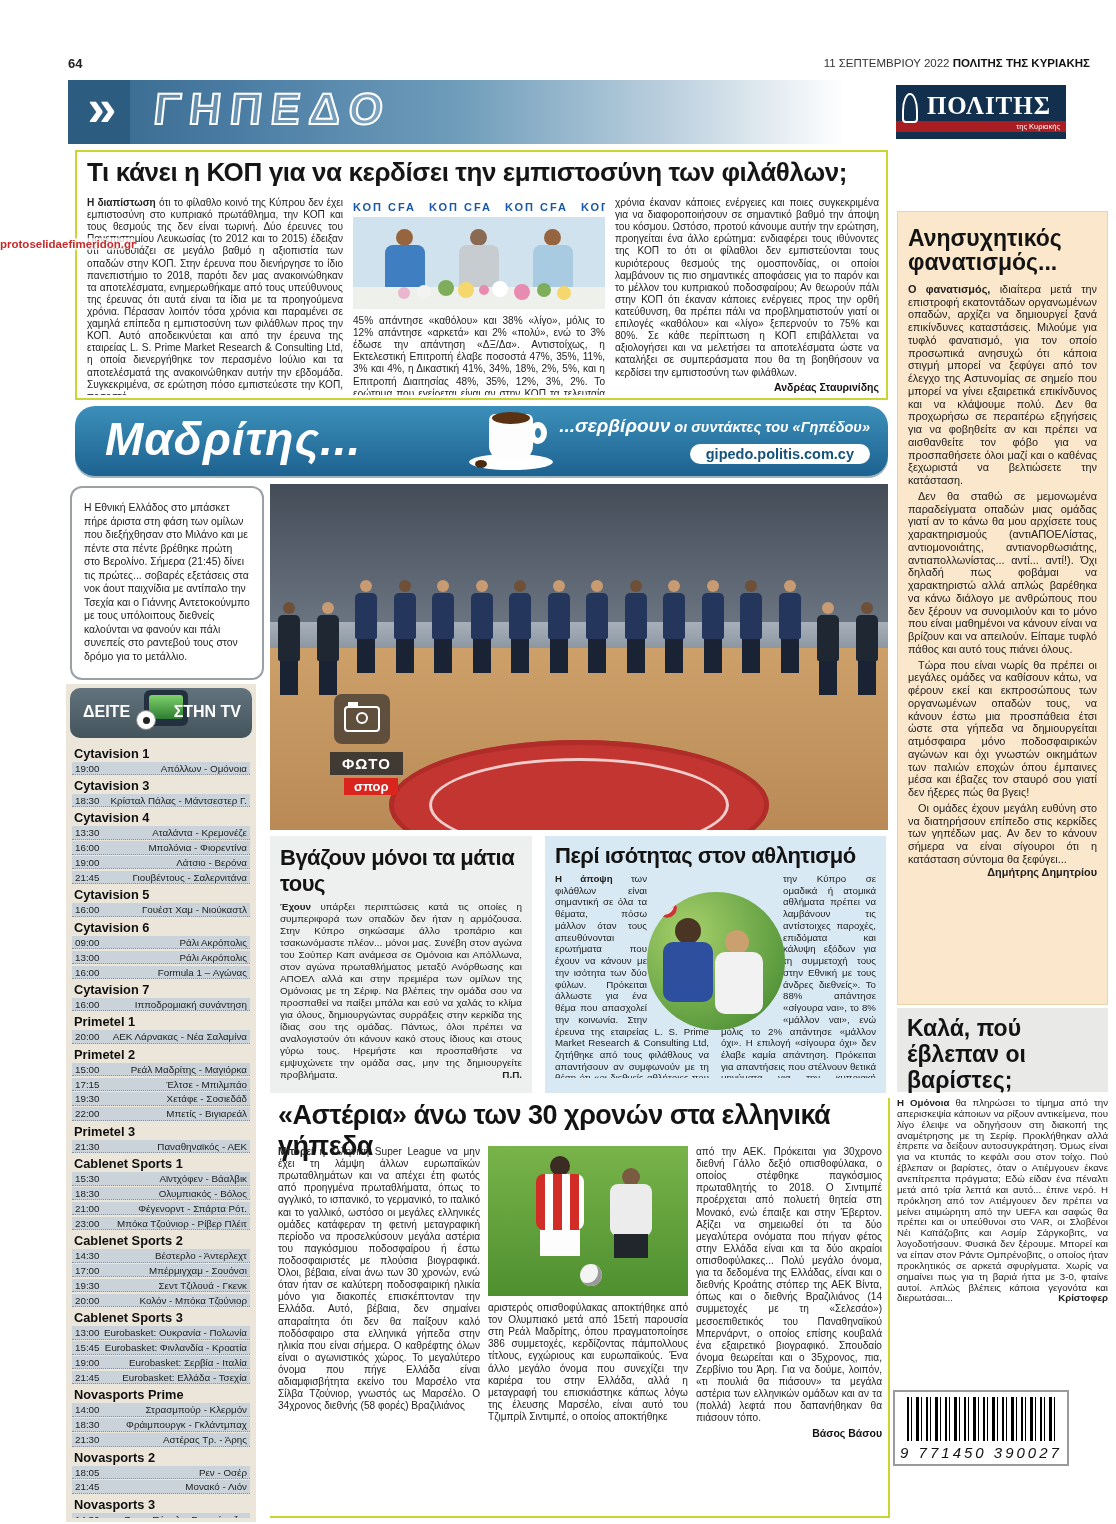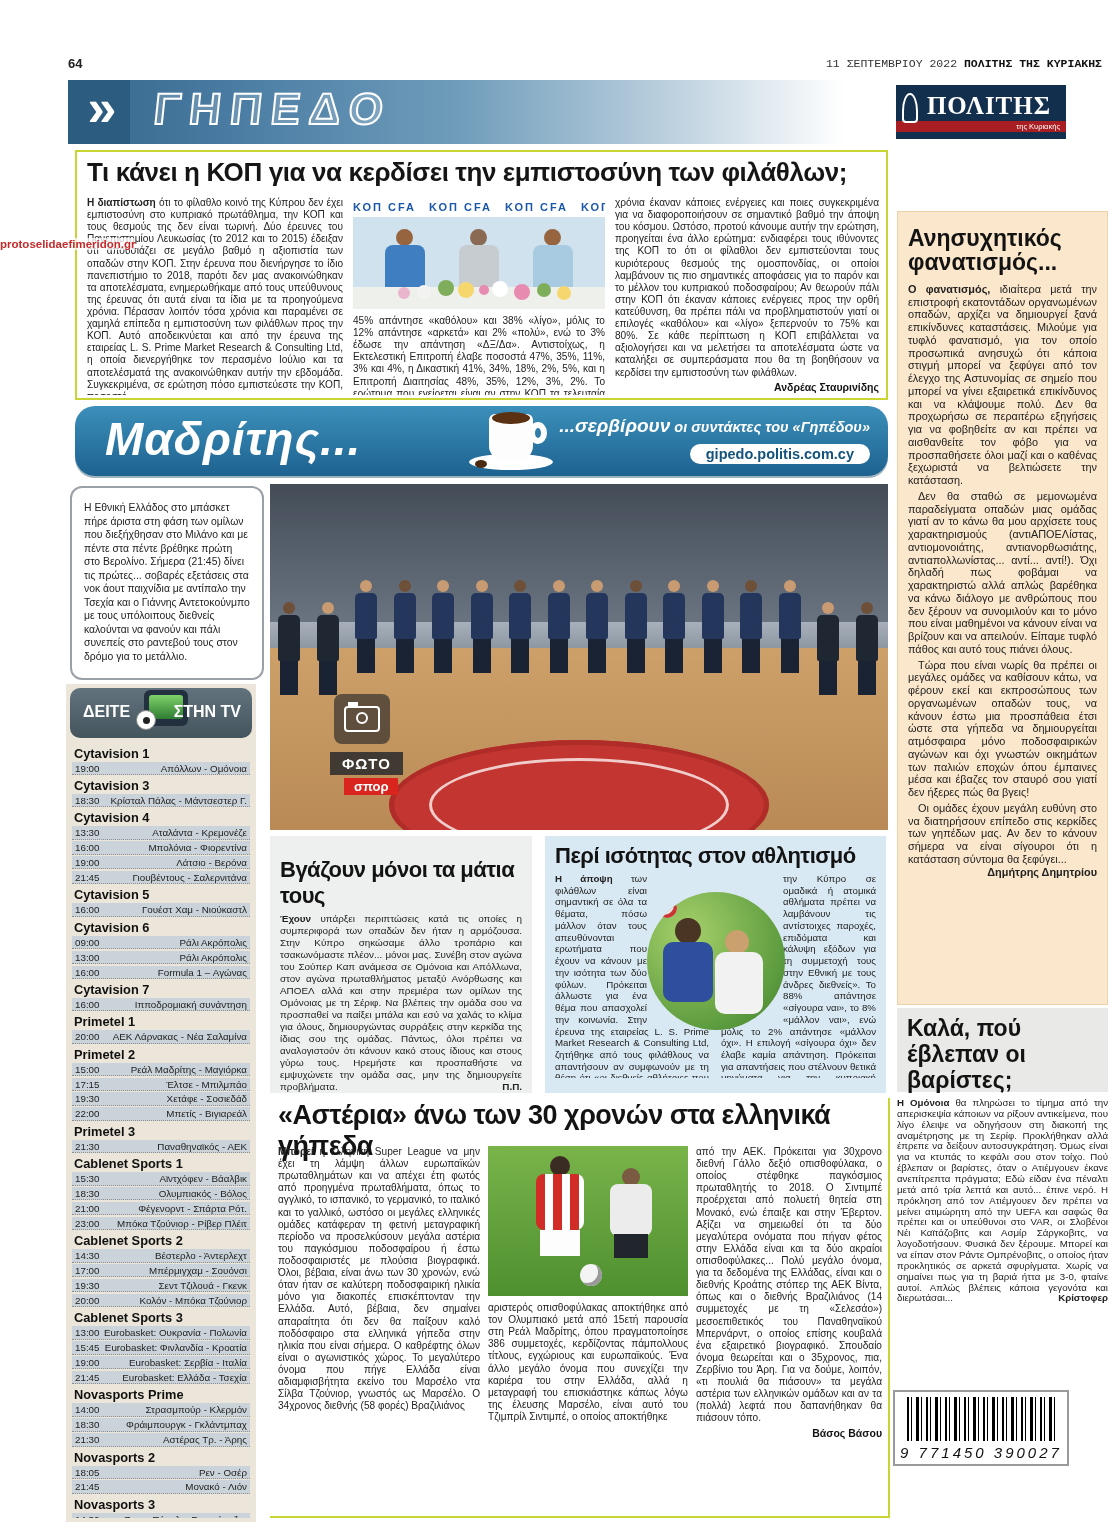--- a/index.html
+++ b/index.html
@@ -10,7 +10,7 @@
 
   
   .pgnum { left:68px; top:56px; font-size:13px; font-weight:bold; color:#222; }
-  .topright { right:14px; top:57px; font-size:11.5px; color:#333;font-family:Liberation Mono, monospace; }
+  .topright { right:26px; top:57px; font-size:11.5px; color:#333; }
   .topright b { color:#111; }
 
   

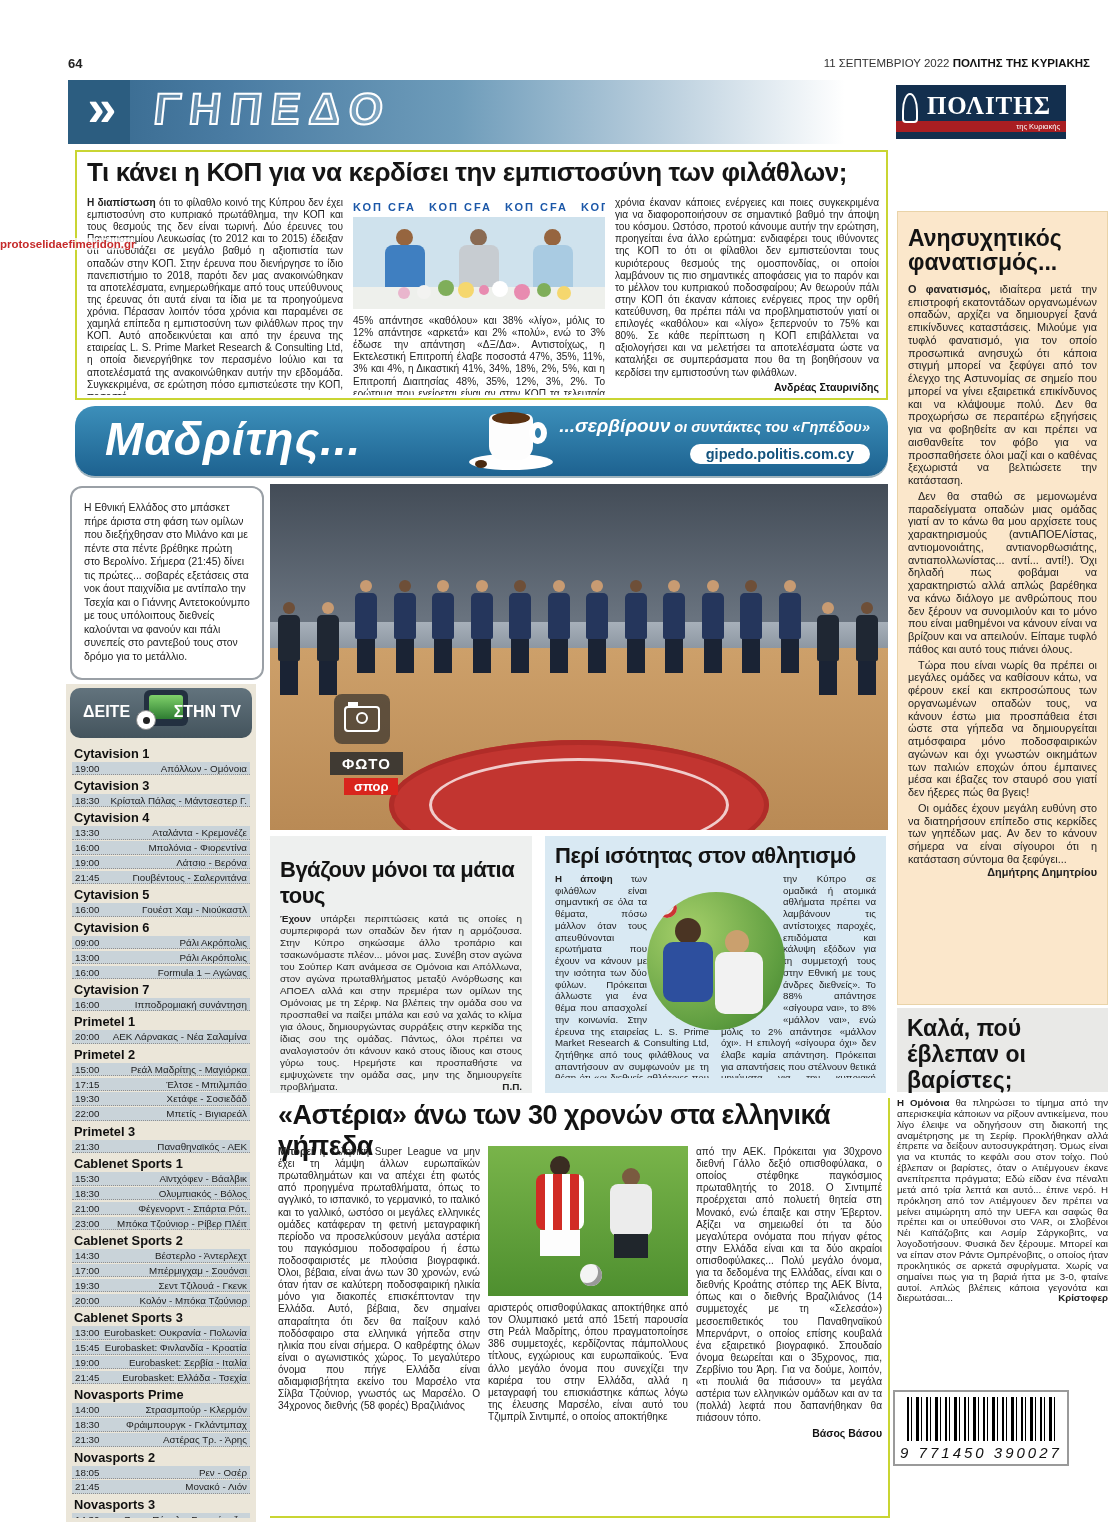--- a/index.html
+++ b/index.html
@@ -108,7 +108,7 @@
   .tvprog { position:absolute; right:3px; top:1px; font-size:9.8px; color:#222; }
 
   
-  .eyes { left:270px; top:836px; width:262px; height:257px; background:#eef0ef; padding:21px 10px; }
+  .eyes { left:270px; top:836px; width:262px; height:257px; background:#eef0ef; padding:9px 10px; }
   .eyes h2, .equality h2 { font-size:22px; font-weight:bold; color:#131313; letter-spacing:-0.5px; margin-bottom:4px; }
   .eyes .bd { font-size:9.9px; line-height:1.21; text-align:justify; color:#222; height:200px; overflow:hidden; }
   .byl-in { font-weight:bold; float:right; }

